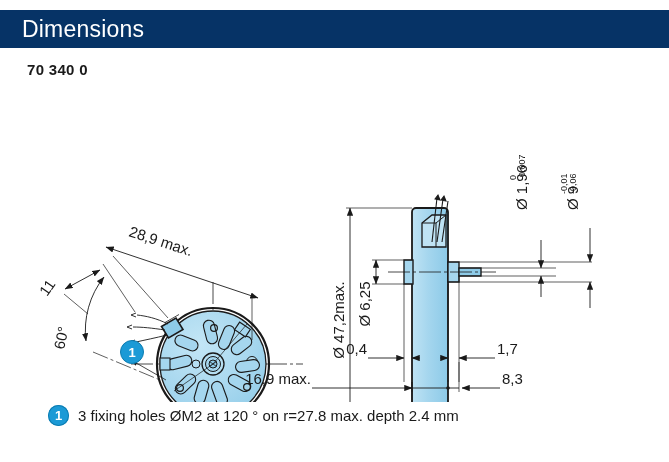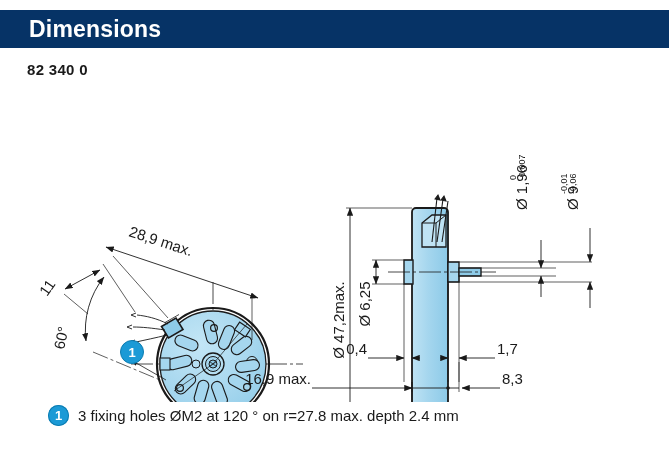--- a/index.html
+++ b/index.html
@@ -35,9 +35,9 @@
   .header-title {
     color: #ffffff;
     font-size: 23px;
-    font-weight: bold;
+    font-weight: normal;
     letter-spacing: 0.2px;
-    margin-left: 29px;
+    margin-left: 22px;
   }
   .part-number {
     position: absolute;

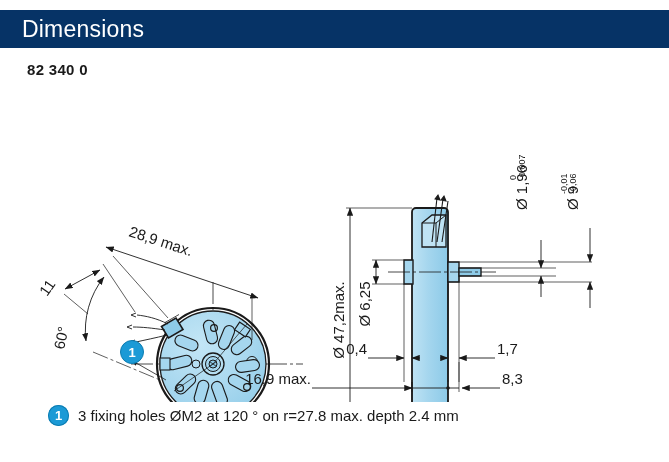--- a/index.html
+++ b/index.html
@@ -96,7 +96,7 @@
     <span class="header-title">Dimensions</span>
   </div>
 
-  <div class="part-number">82 340 0</div>
+  <div class="part-number">70 340 0</div>
 
   <div class="drawing">
     <svg width="669" height="310" viewBox="0 0 669 310" xmlns="http://www.w3.org/2000/svg">

